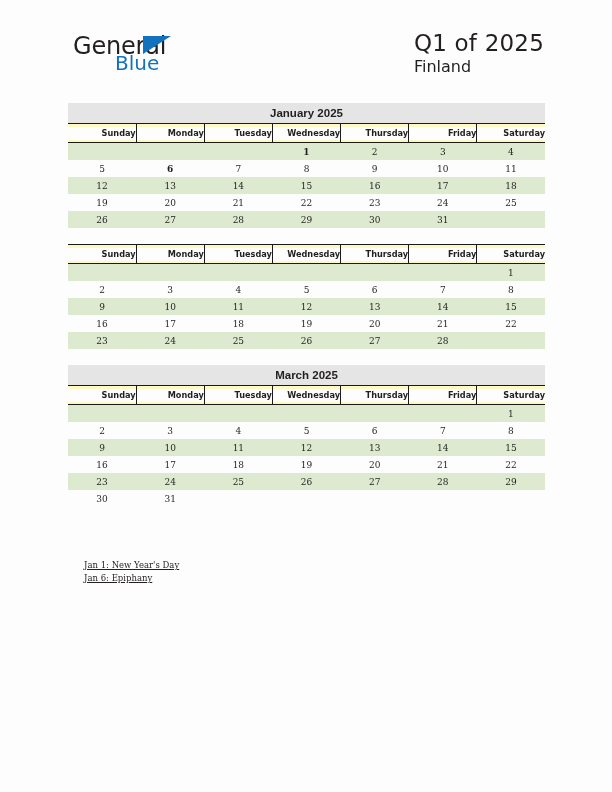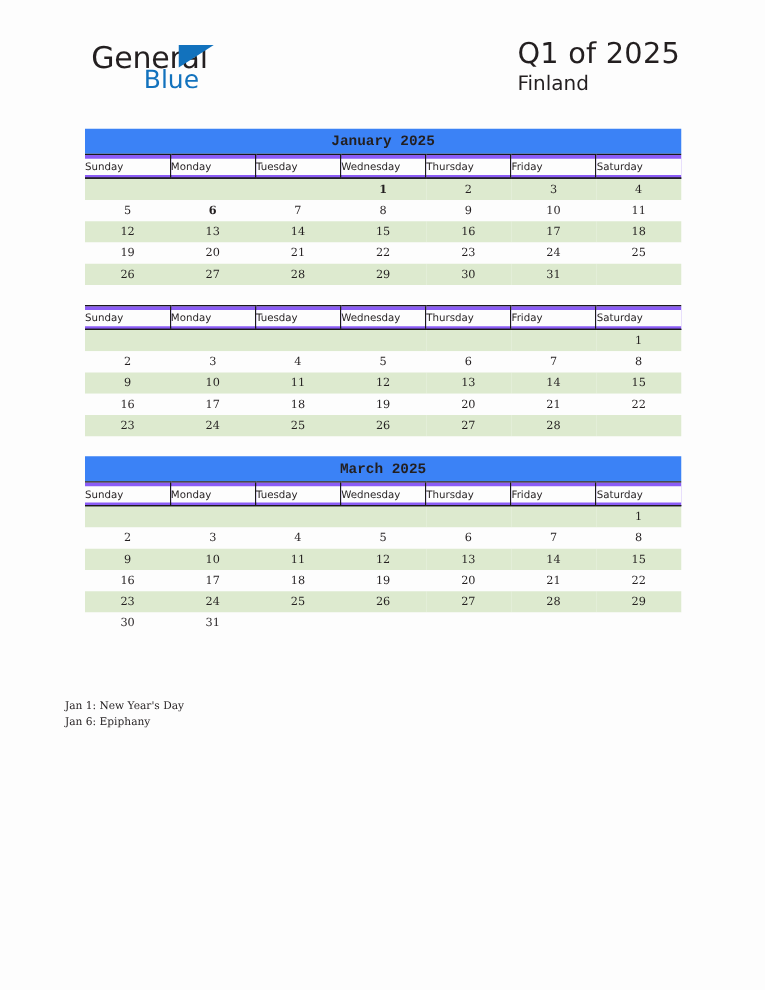--- a/index.html
+++ b/index.html
@@ -95,11 +95,11 @@
     margin-bottom: 16px;
   }
   .month-title {
-    background: #3b82f6;
+    background: #e5e5e5;
     text-align: center;
     font-size: 11.5px;
     font-weight: bold;
-    font-family: Liberation Mono, monospace;
+    font-family: Liberation Sans, sans-serif;
     color: #231f20;
     padding: 5px 0 5px 0;
     height: 20px;

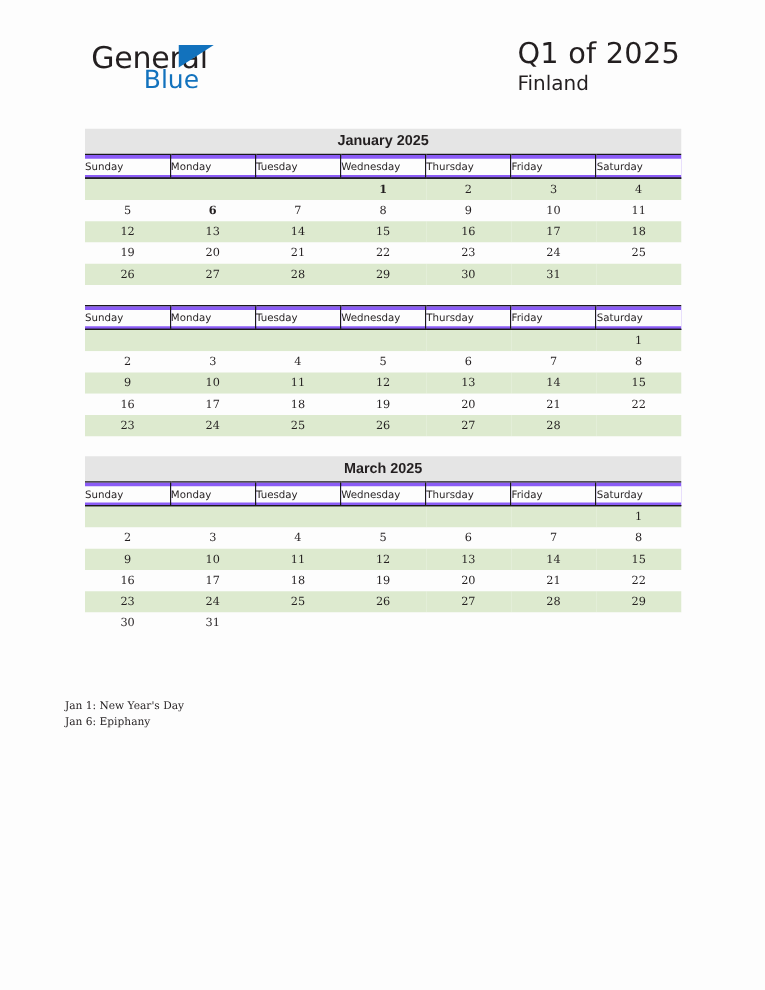--- a/index.html
+++ b/index.html
@@ -113,15 +113,15 @@
   }
   table.cal th {
     font-size: 8.2px;
-    font-weight: normal;
+    font-weight: bold;
     font-family: "DejaVu Sans", sans-serif;
     color: #231f20;
-    text-align: left;
+    text-align: right;
     height: 17px;
     border-top: 1.2px solid #1a1a1a;
     border-bottom: 1.2px solid #1a1a1a;
     border-left: 1px solid #1a1a1a;
-    background: #8b5cf6;
+    background: #fef9c3;
     padding: 0;
     vertical-align: middle;
   }

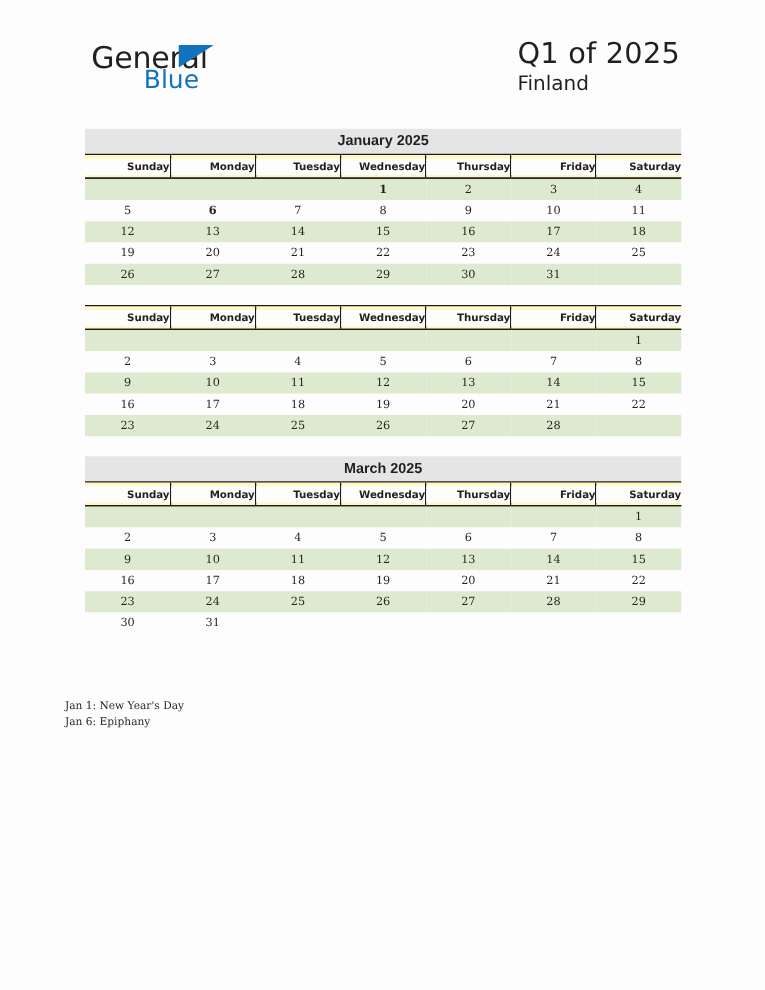--- a/index.html
+++ b/index.html
@@ -161,12 +161,13 @@
   
   .notes {
     position: absolute;
-    left: 52px;
+    left: 84px;
     top: 559px;
     font-family: "DejaVu Serif", serif;
     font-size: 8.5px;
     color: #231f20;
     line-height: 13px;
+    text-decoration: underline;
   }
   .notes div { white-space: nowrap; }
 </style>

